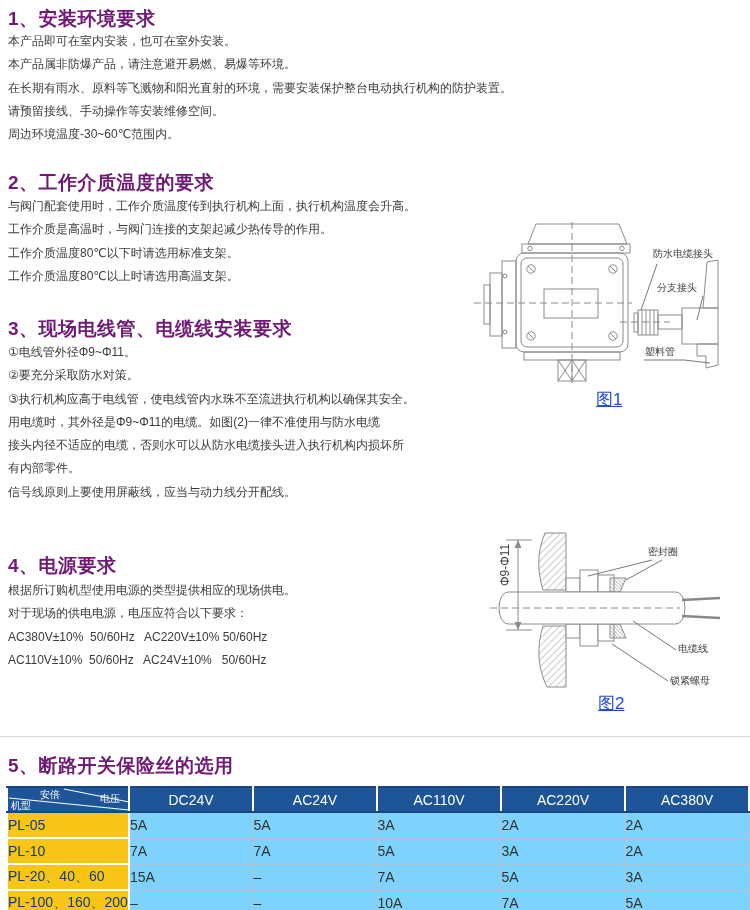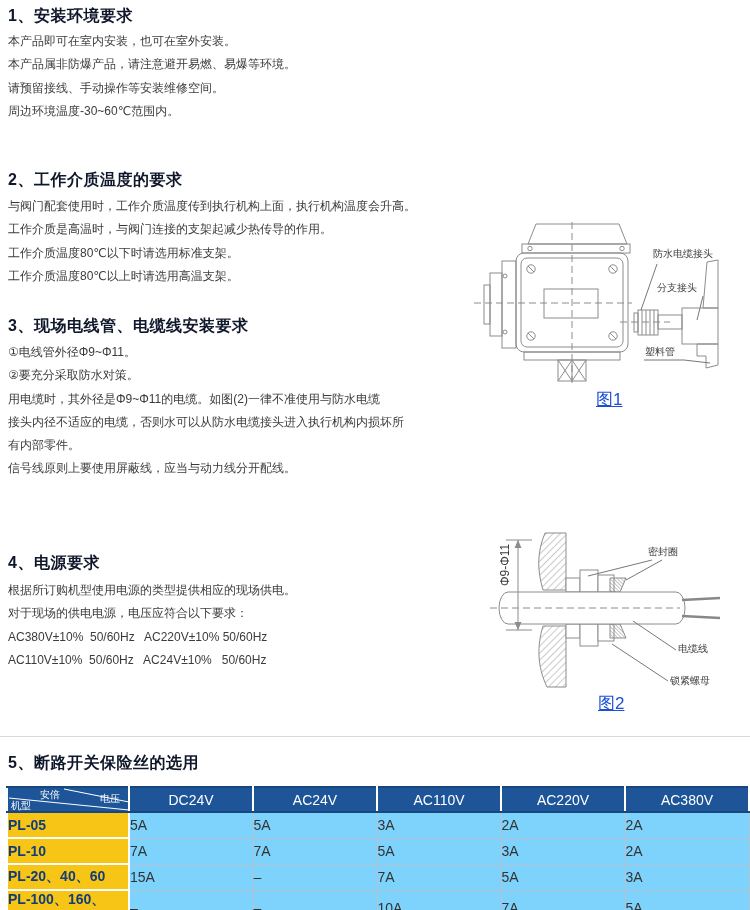--- a/index.html
+++ b/index.html
@@ -9,7 +9,7 @@
     color:#3b3b3b;overflow:hidden;
   }
   .sec-heading{
-    position:absolute;left:8px;font-size:16px;font-weight:bold;color:#0f172a;
+    position:absolute;left:8px;font-size:19px;font-weight:bold;color:#701a75;
     white-space:pre;letter-spacing:.5px;
   }
   .sec-lines{position:absolute;left:8px;font-size:12px;line-height:23.3px;color:#3b3b3b;}

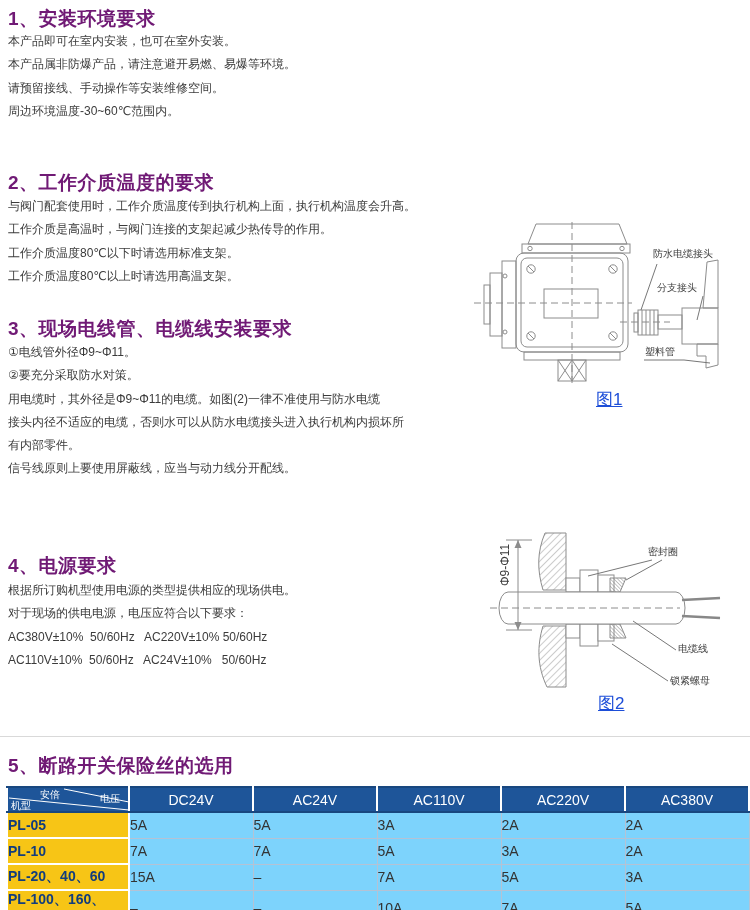--- a/index.html
+++ b/index.html
@@ -52,6 +52,7 @@
 <div class="sec-lines" style="top:30px">
   <div>本产品即可在室内安装，也可在室外安装。</div>
   <div>本产品属非防爆产品，请注意避开易燃、易爆等环境。</div>
+  <div>在长期有雨水、原料等飞溅物和阳光直射的环境，需要安装保护整台电动执行机构的防护装置。</div>
   <div>请预留接线、手动操作等安装维修空间。</div>
   <div>周边环境温度-30~60℃范围内。</div>
 </div>

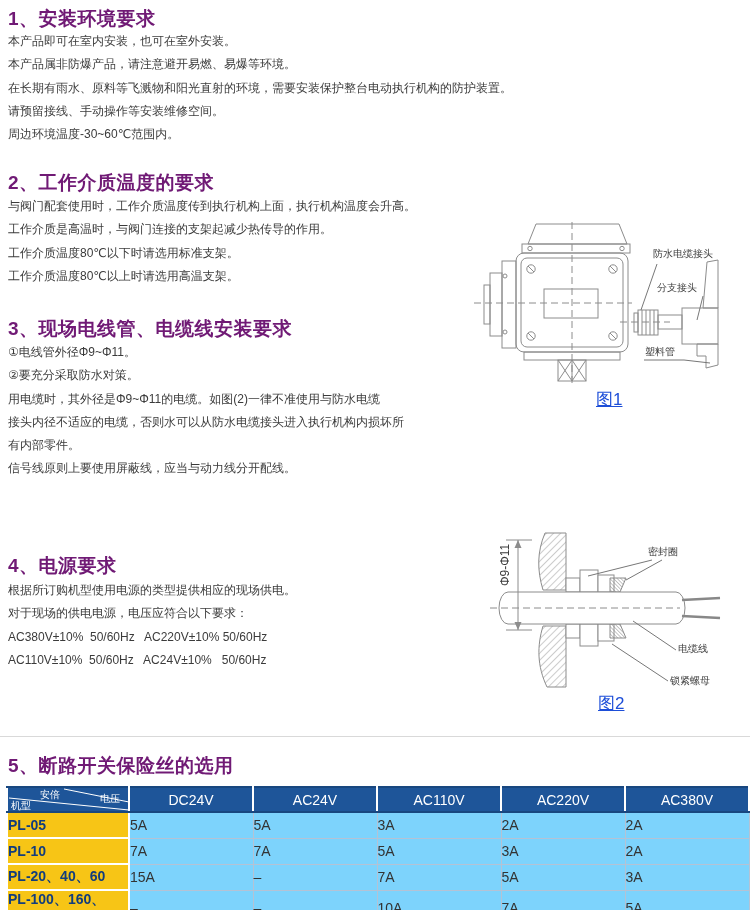--- a/index.html
+++ b/index.html
@@ -69,6 +69,7 @@
 <div class="sec-lines" style="top:341px">
   <div>①电线管外径Φ9~Φ11。</div>
   <div>②要充分采取防水对策。</div>
+  <div>③执行机构应高于电线管，使电线管内水珠不至流进执行机构以确保其安全。</div>
   <div>用电缆时，其外径是Φ9~Φ11的电缆。如图(2)一律不准使用与防水电缆</div>
   <div>接头内径不适应的电缆，否则水可以从防水电缆接头进入执行机构内损坏所</div>
   <div>有内部零件。</div>

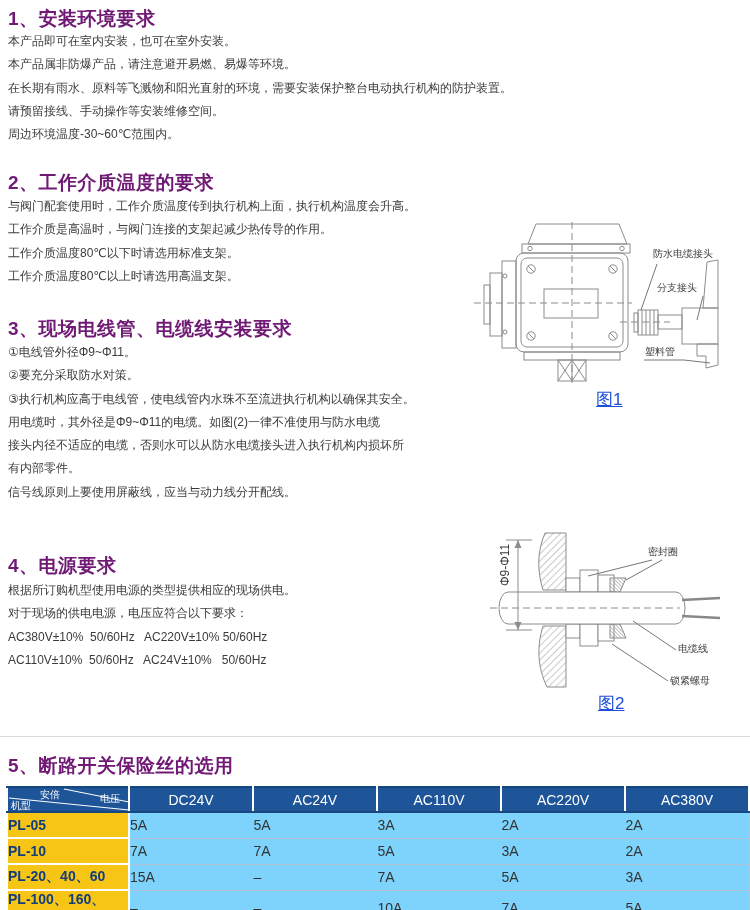--- a/index.html
+++ b/index.html
@@ -35,7 +35,7 @@
   }
   table.fuse td{height:24px;background:#7dd3fc;border:1px solid #b5c2d4;color:#333;}
   table.fuse td.model{
-    background:#f7c516;color:#123d7d;font-weight:bold;
+    background:#f7c516;color:#123d7d;font-weight:normal;
     border:2px solid #ffffff;font-size:14px;
   }
   table.fuse tr:last-child td{border-bottom:2px solid #98a1ab;}

